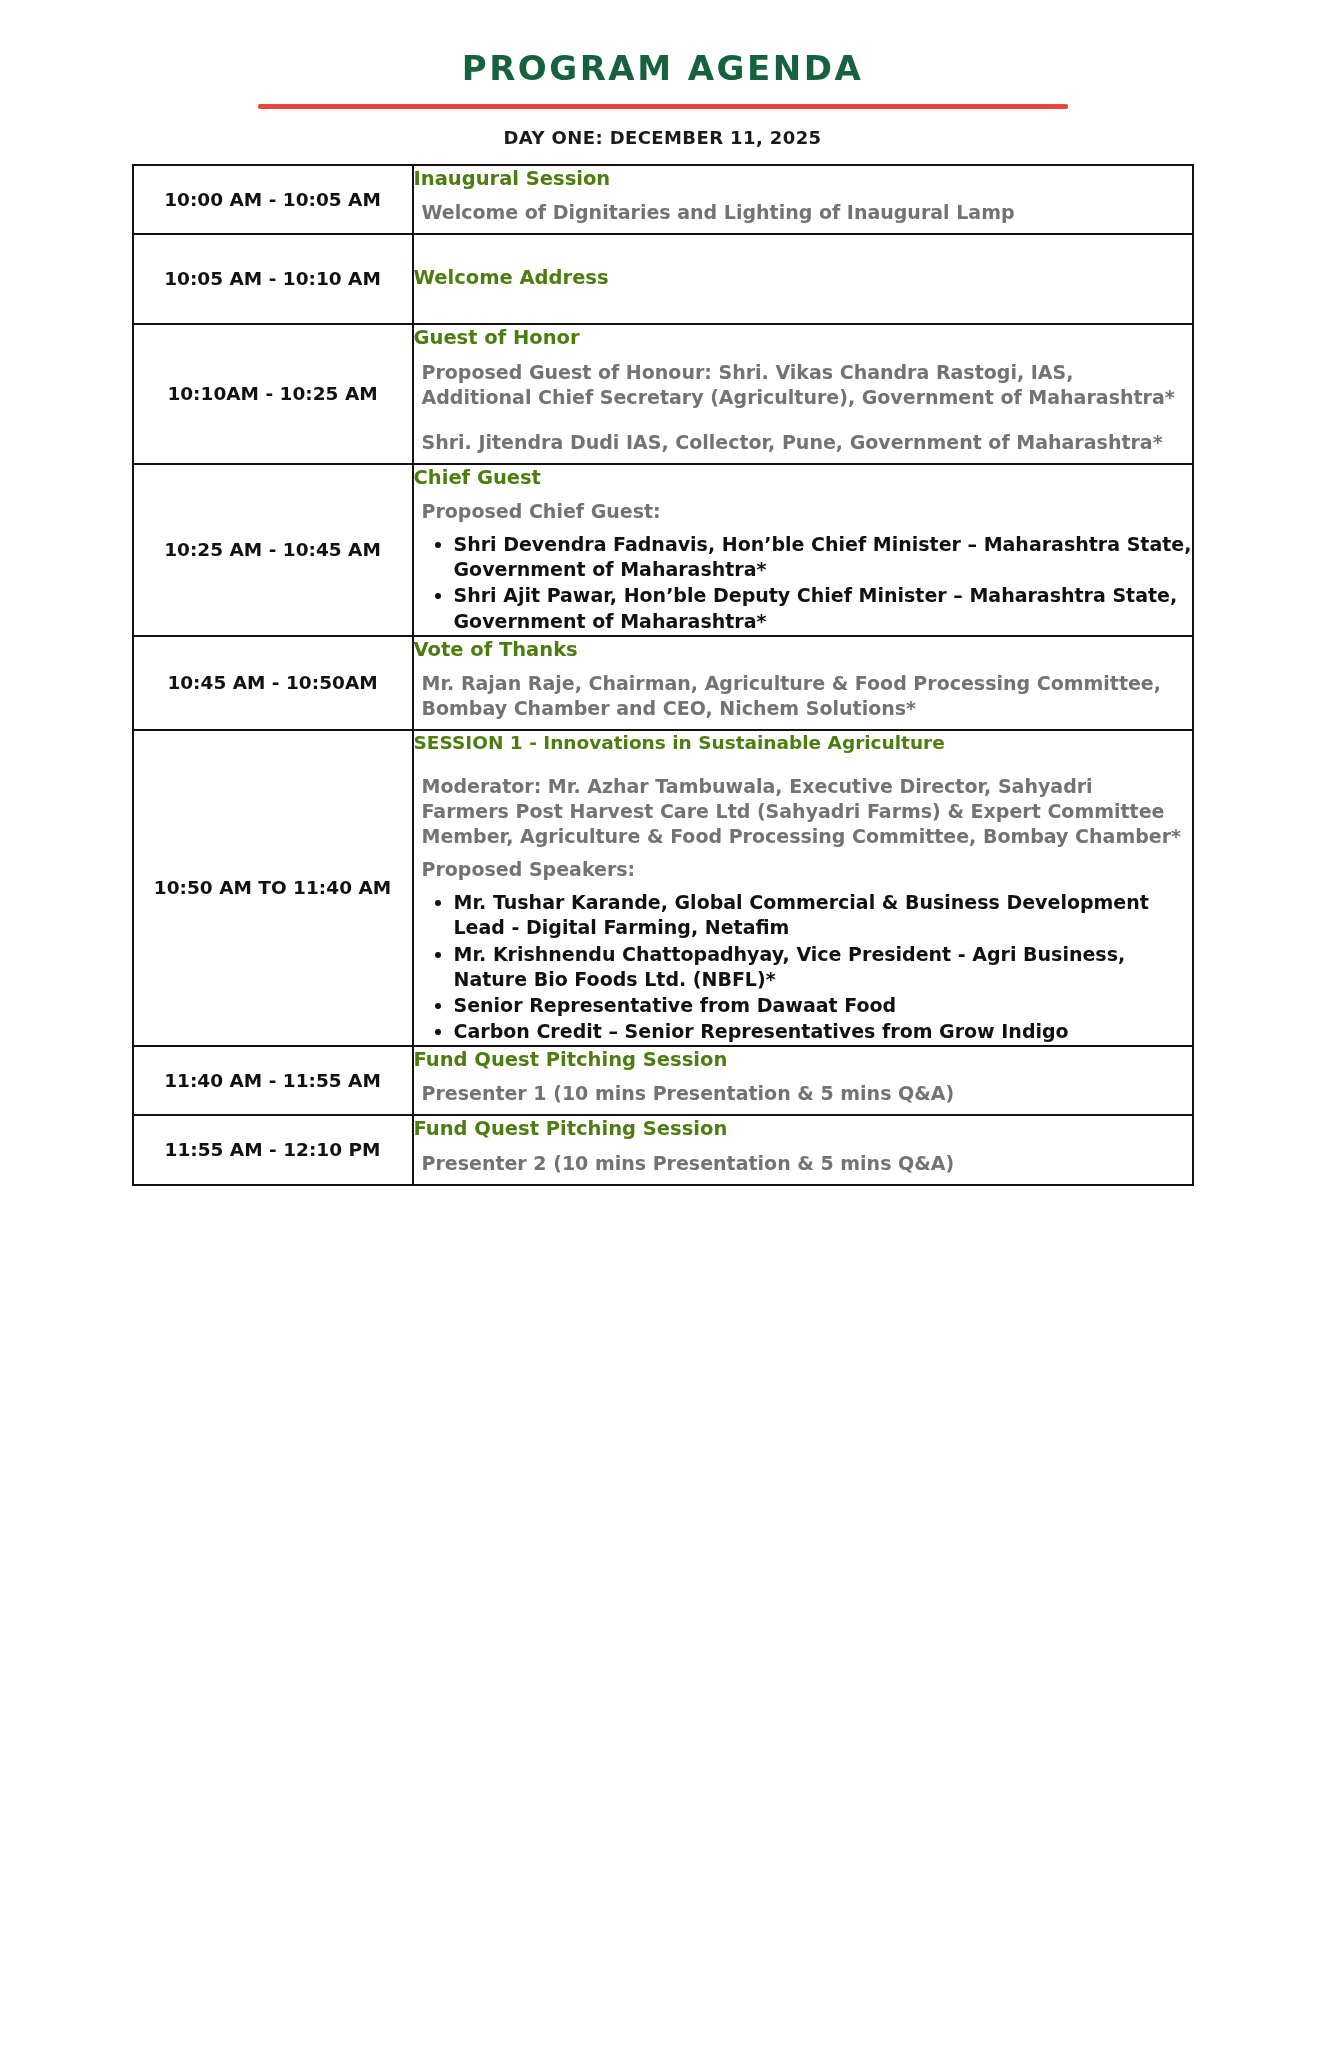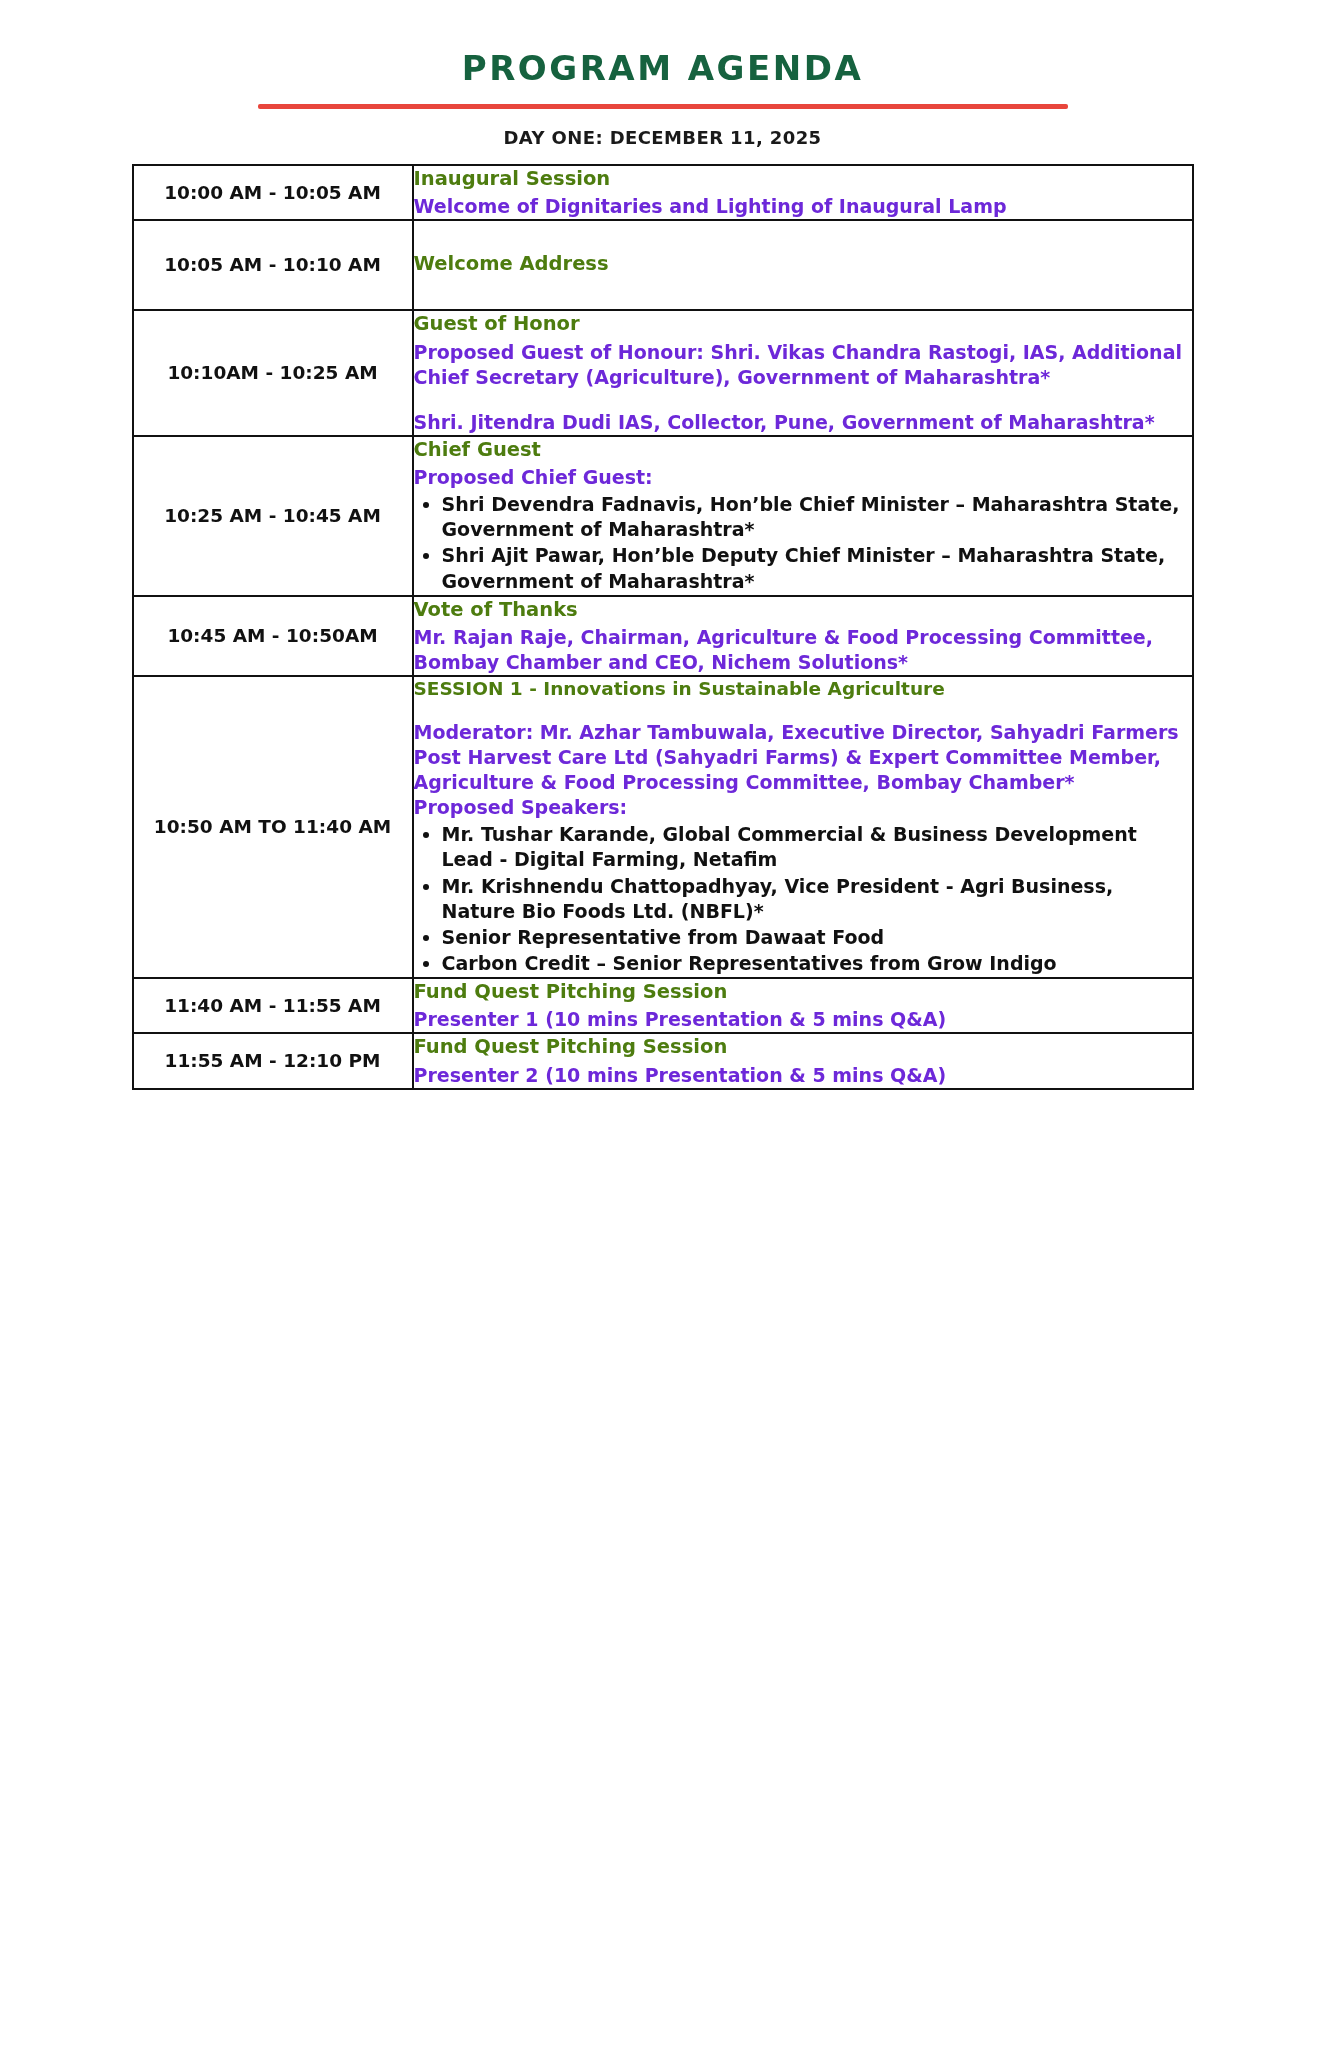--- a/index.html
+++ b/index.html
@@ -77,11 +77,11 @@
     font-size: 18.5px;
   }
   .sess-body {
-    color: #6d28d9;
+    color: #737373;
     font-weight: bold;
     font-size: 19px;
     line-height: 1.32;
-    margin: 0;
+    margin: 8px;
   }
   .sess-body.spaced {
     margin-top: 20px;

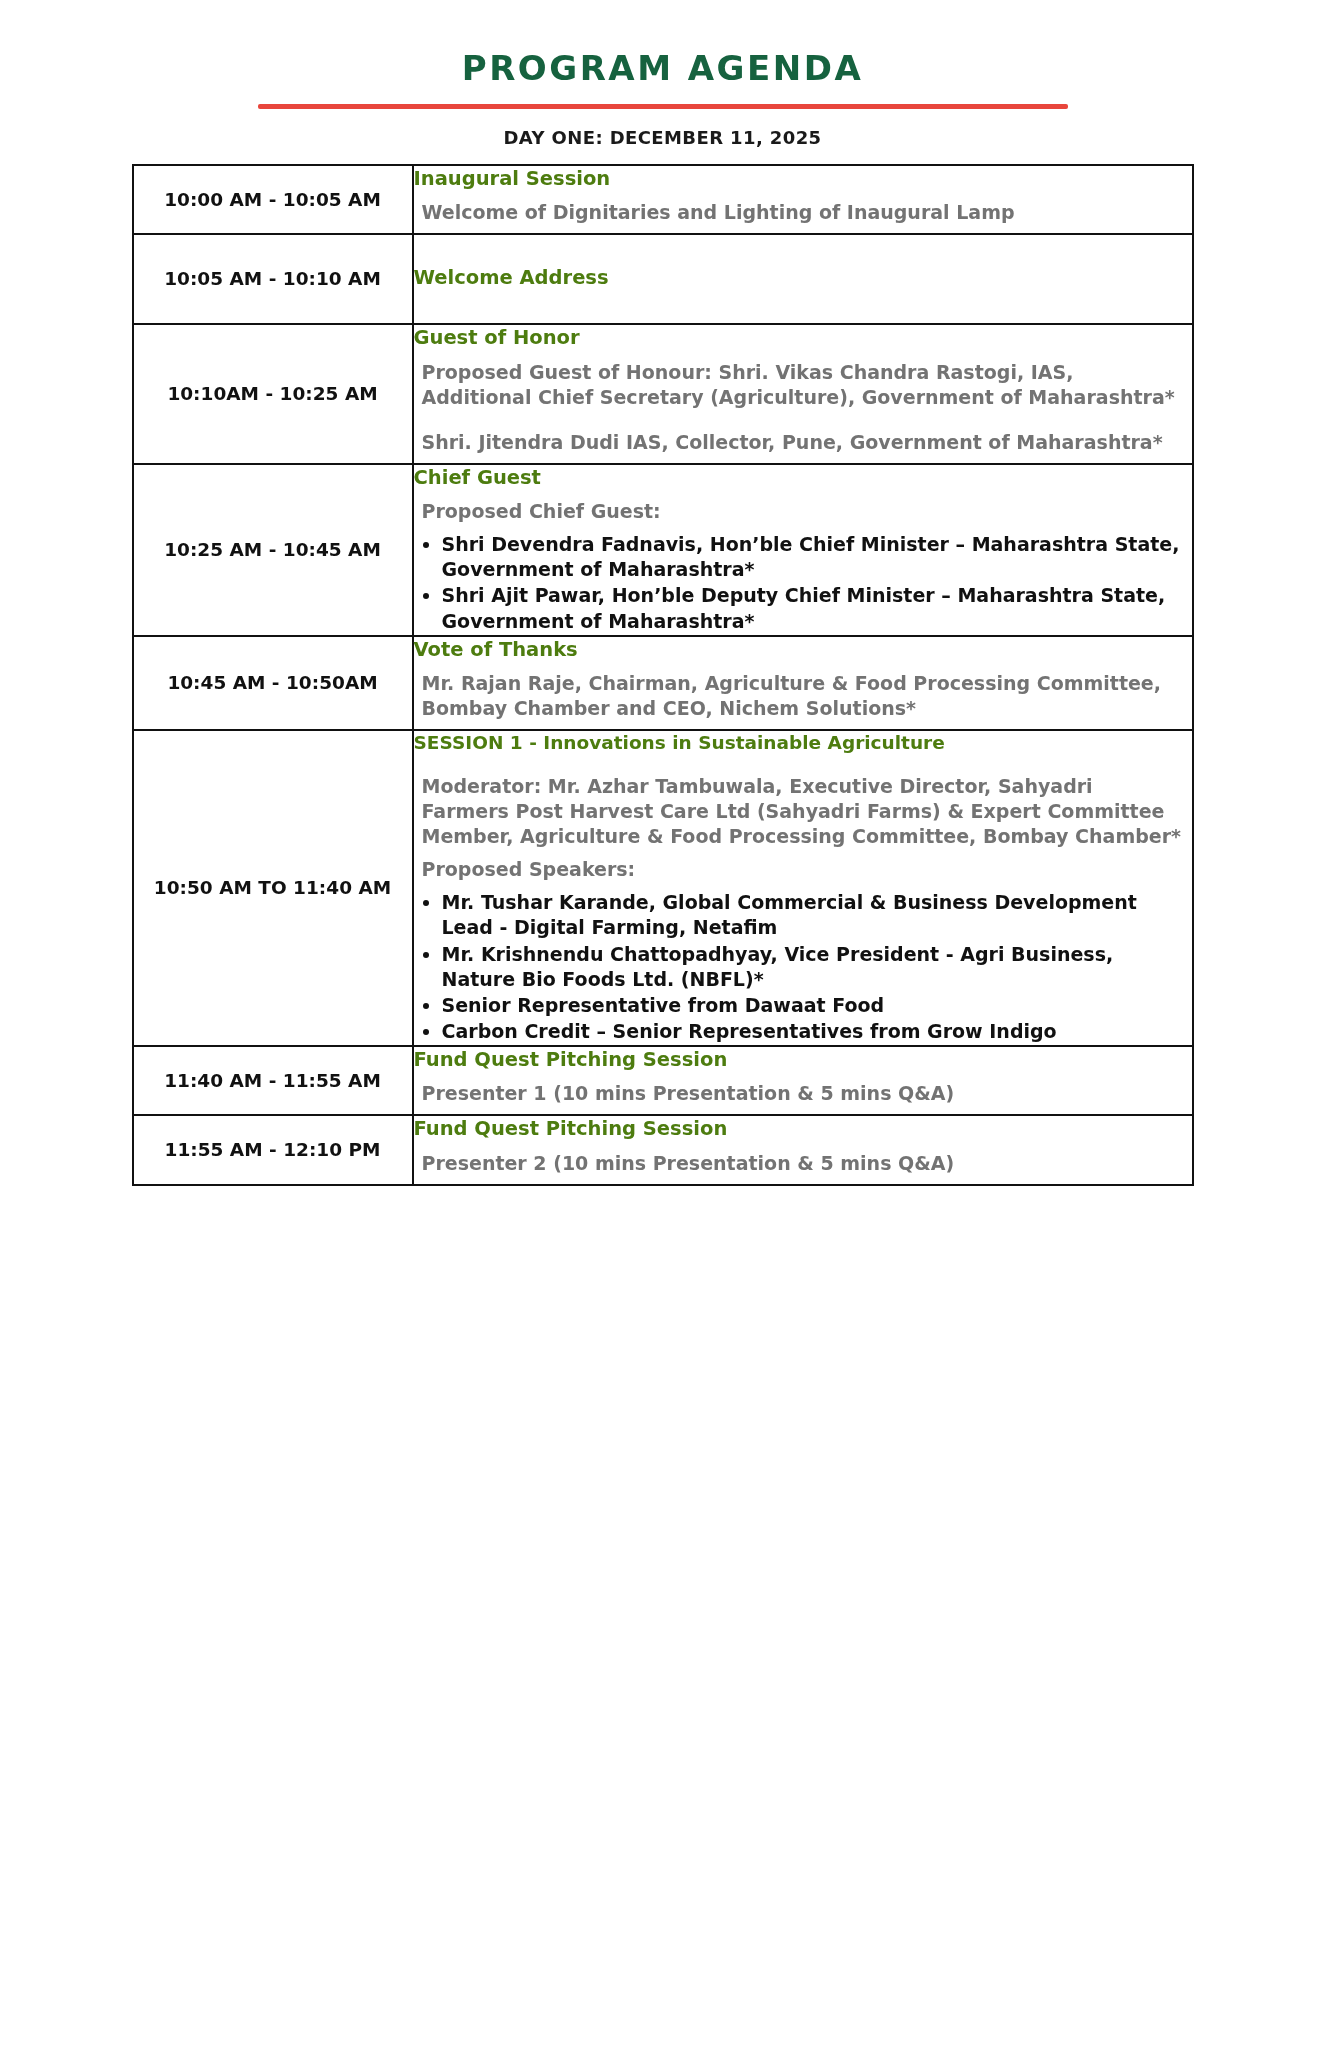--- a/index.html
+++ b/index.html
@@ -91,7 +91,7 @@
   }
   ul.bullets {
     margin: 2px 0 0 0;
-    padding-left: 28px;
+    padding-left: 40px;
   }
   ul.bullets li {
     color: #111111;

